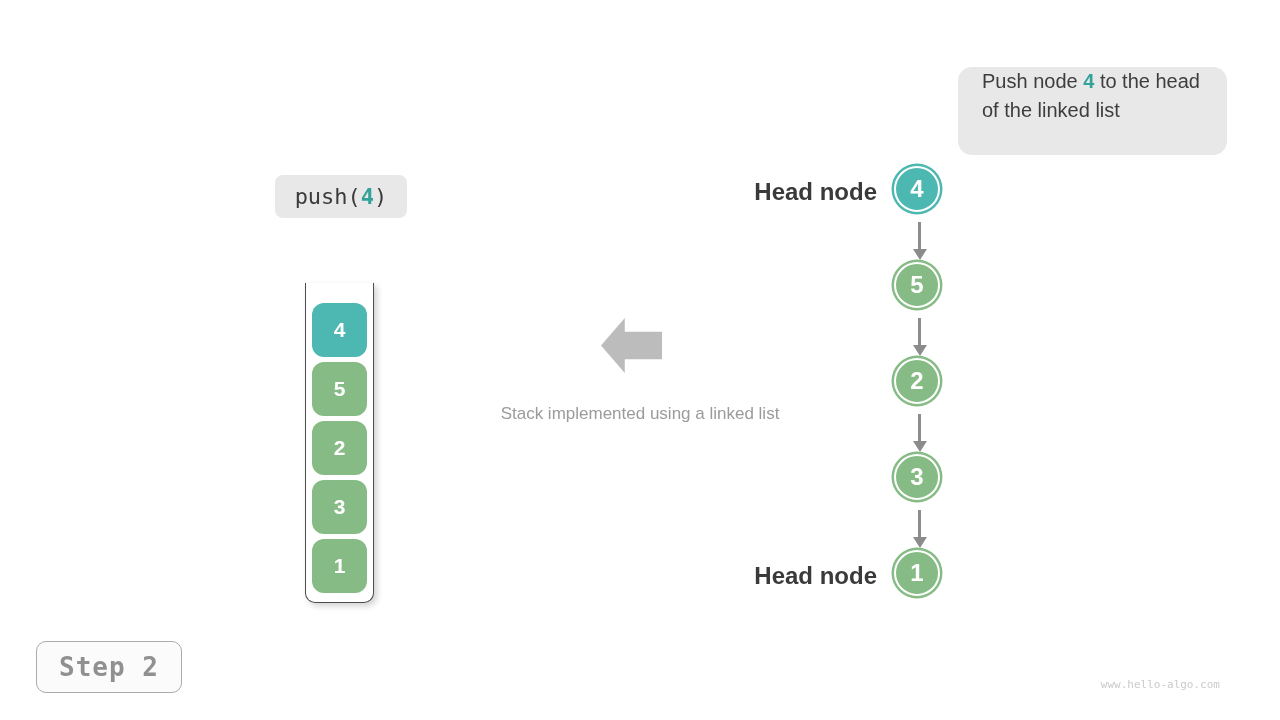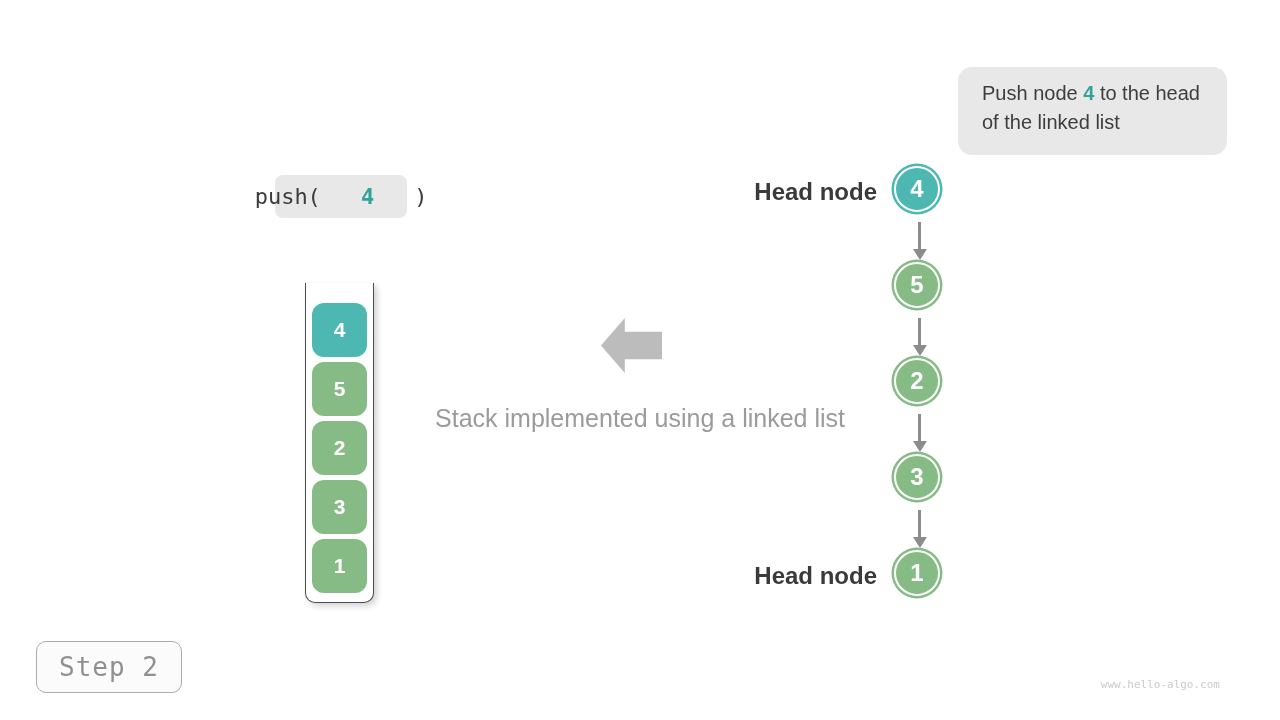--- a/index.html
+++ b/index.html
@@ -12,7 +12,7 @@
   .callout {
     left: 958px; top: 67px; width: 269px; height: 88px;
     background: #e8e8e8; border-radius: 14px;
-    padding: 12px 24px;
+    padding: 0 24px;
     font-size: 20px; line-height: 29px; color: #3d3d3d;
   }
   .teal-text { color: #33a39a; font-weight: bold; }

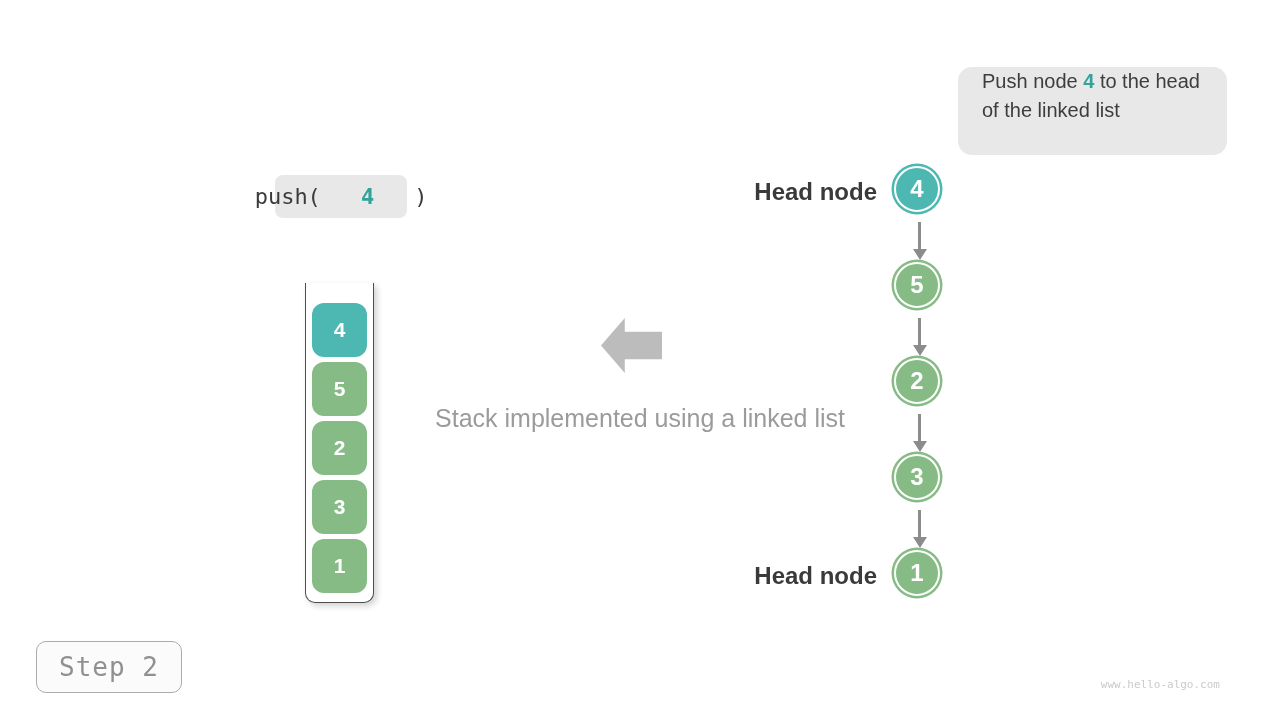--- a/index.html
+++ b/index.html
@@ -23,7 +23,7 @@
     background: #e8e8e8; border-radius: 8px;
     display: flex; align-items: center; justify-content: center;
     font-family: "DejaVu Sans Mono", monospace;
-    font-size: 22px; color: #3b3b3b; gap: 40px;
+    font-size: 22px; color: #3b3b3b;
   }
 
   

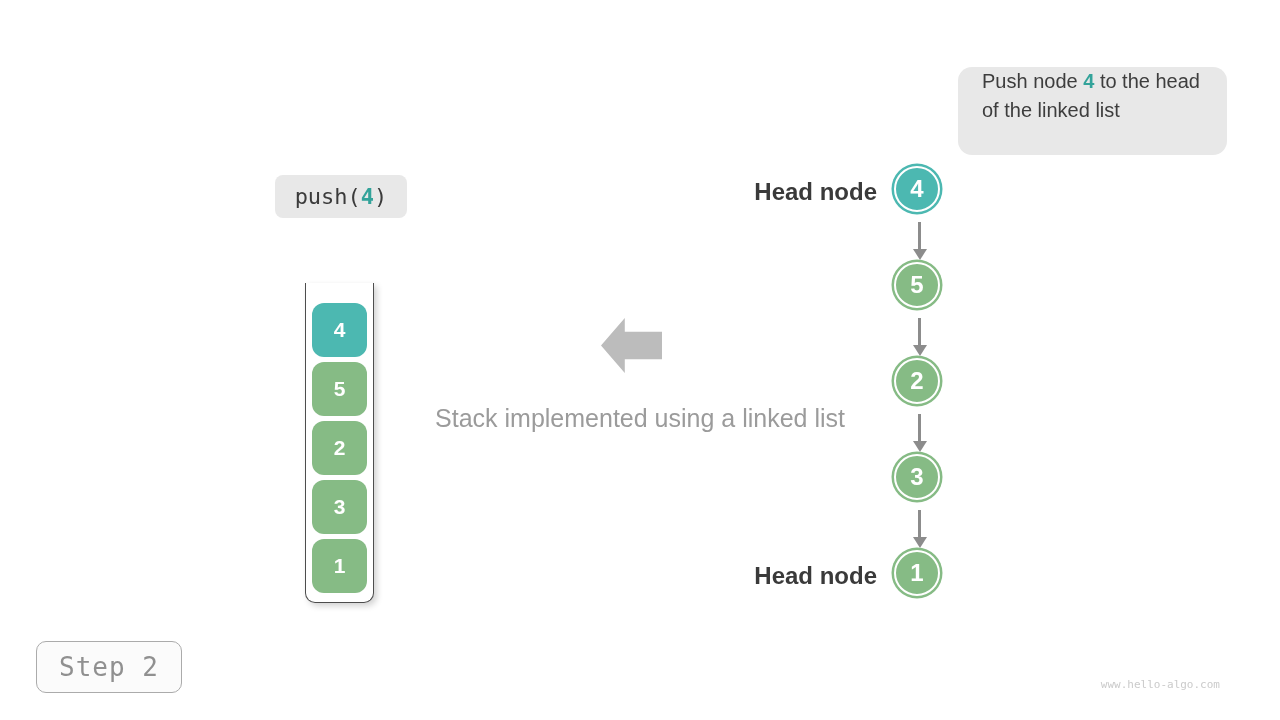--- a/index.html
+++ b/index.html
@@ -57,7 +57,7 @@
   
   .caption {
     left: 340px; top: 404px; width: 600px;
-    text-align: center; font-size: 25px; color: #9b9b9b;
+    text-align: center; font-size: 17px; color: #9b9b9b;
   }
 
   

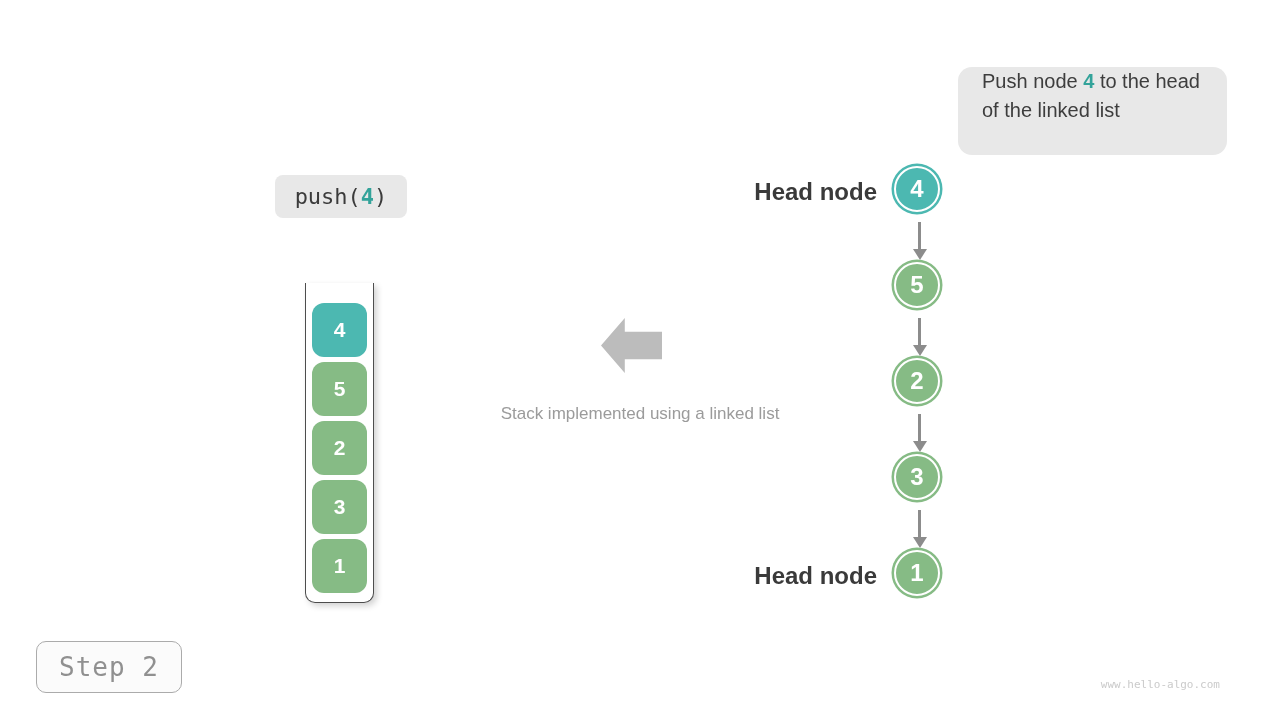--- a/index.html
+++ b/index.html
@@ -91,7 +91,7 @@
     background: #fbfbfb; border: 1.5px solid #ababab; border-radius: 10px;
     display: flex; align-items: center; justify-content: center;
     font-family: "DejaVu Sans Mono", monospace;
-    font-size: 26px; font-weight: normal; color: #909090; letter-spacing: 1px;
+    font-size: 26px; font-weight: bold; color: #909090; letter-spacing: 1px;
   }
 
   

